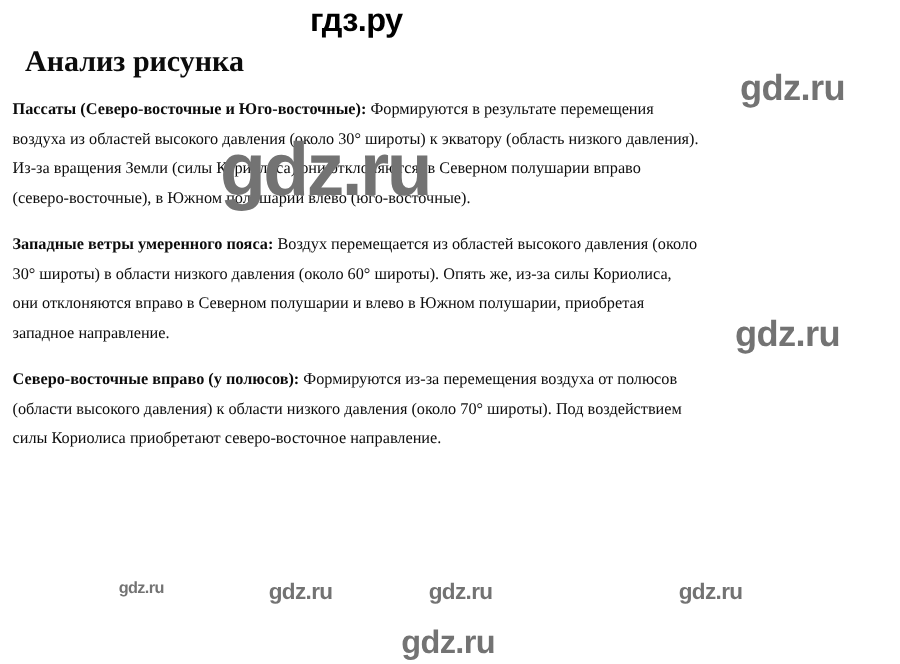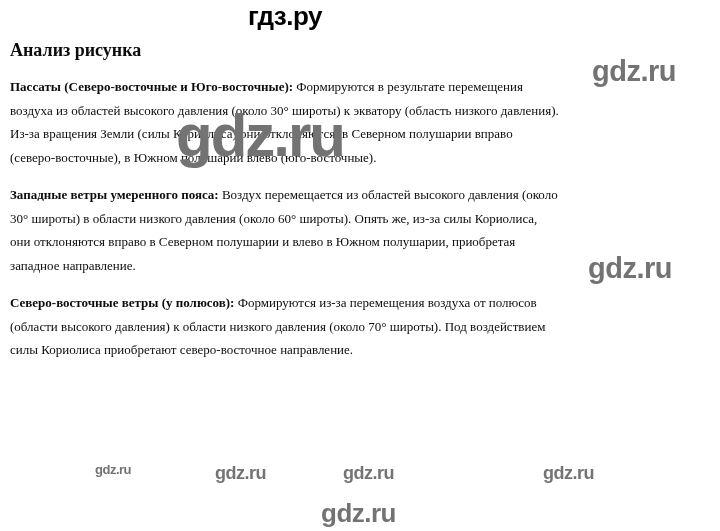--- a/index.html
+++ b/index.html
@@ -41,8 +41,8 @@
     font-weight: 700;
   }
   .section-title {
-    margin: 9px 10px 0 10px;
-    font-size: 18px;
+    margin: 9px 10px 0 20px;
+    font-size: 24px;
     line-height: 22px;
     font-weight: 700;
   }

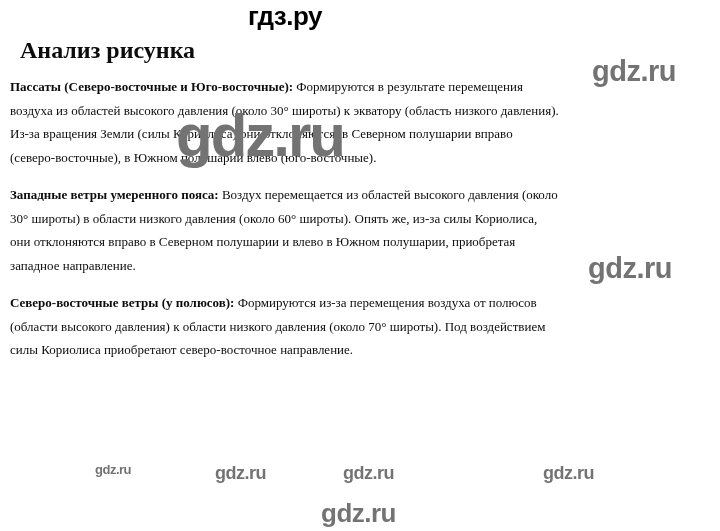--- a/index.html
+++ b/index.html
@@ -94,7 +94,7 @@
   </p>
 
   <p class="para">
-    <b>Северо-восточные ветры (у полюсов):</b>
+    <b>Северо-восточные вправо (у полюсов):</b>
     <span>Формируются из-за перемещения воздуха от полюсов (области высокого давления) к области низкого давления (около 70° широты). Под воздействием силы Кориолиса приобретают северо-восточное направление.</span>
   </p>
 

